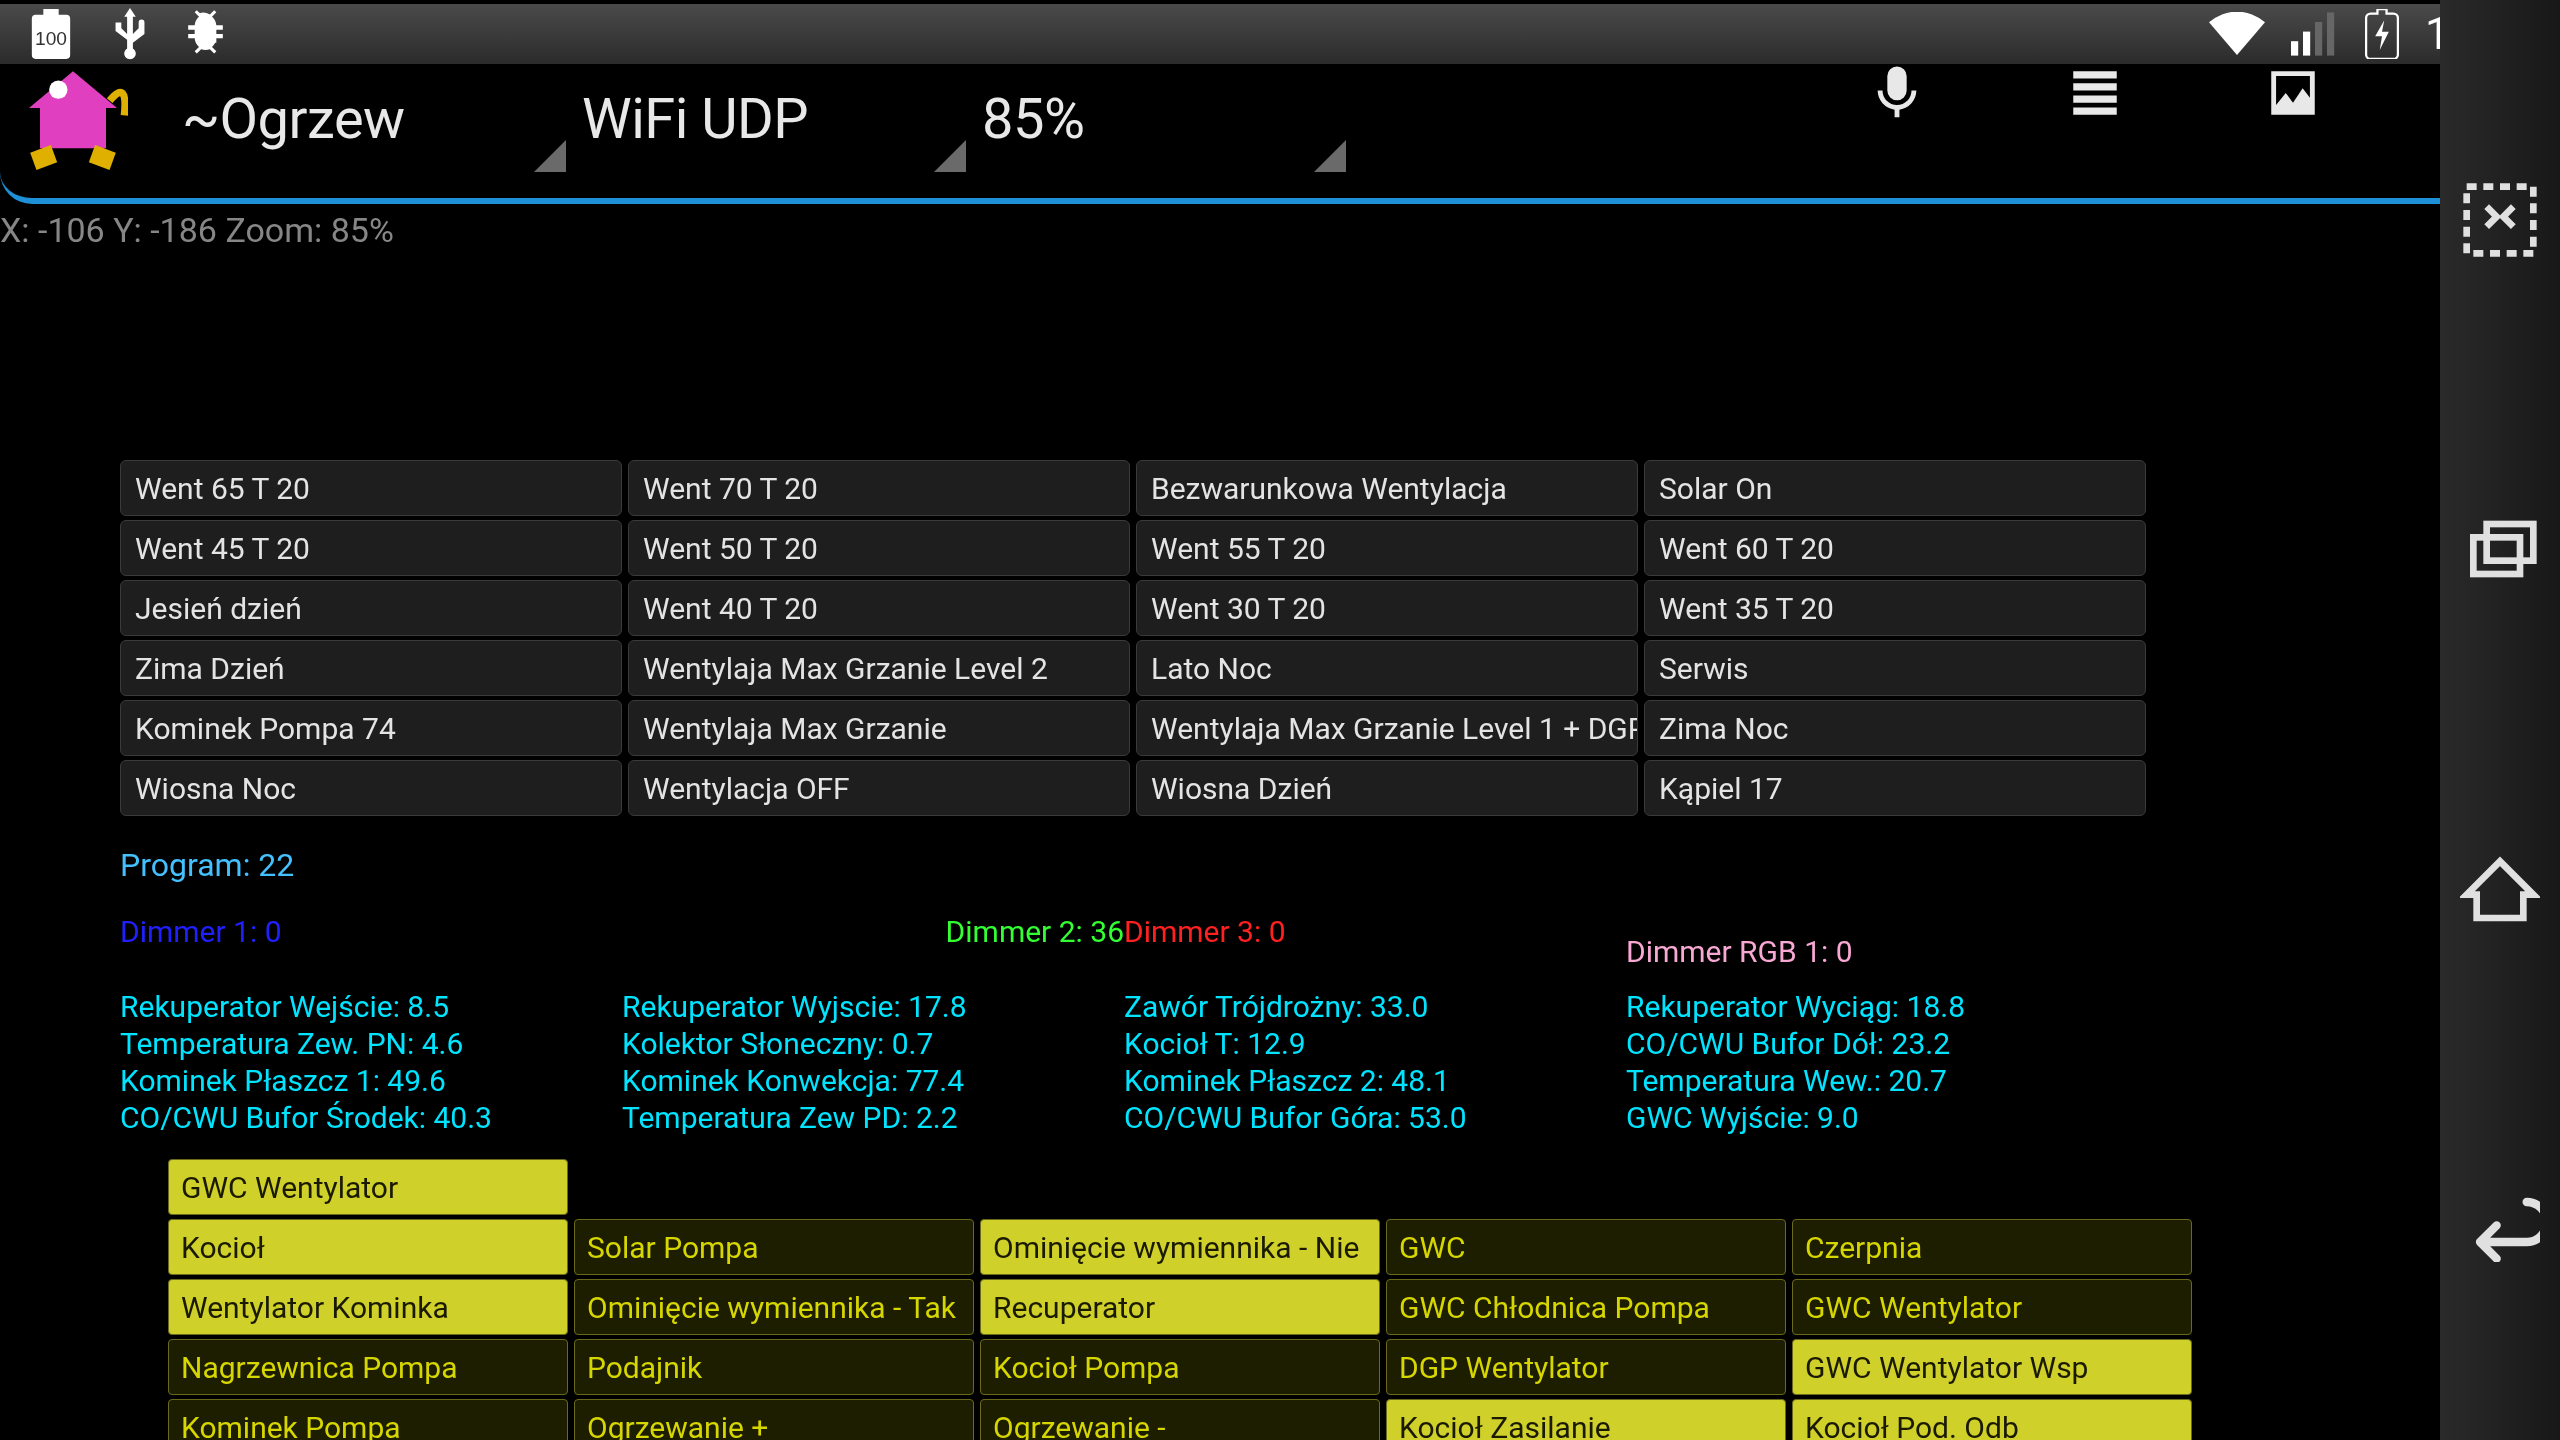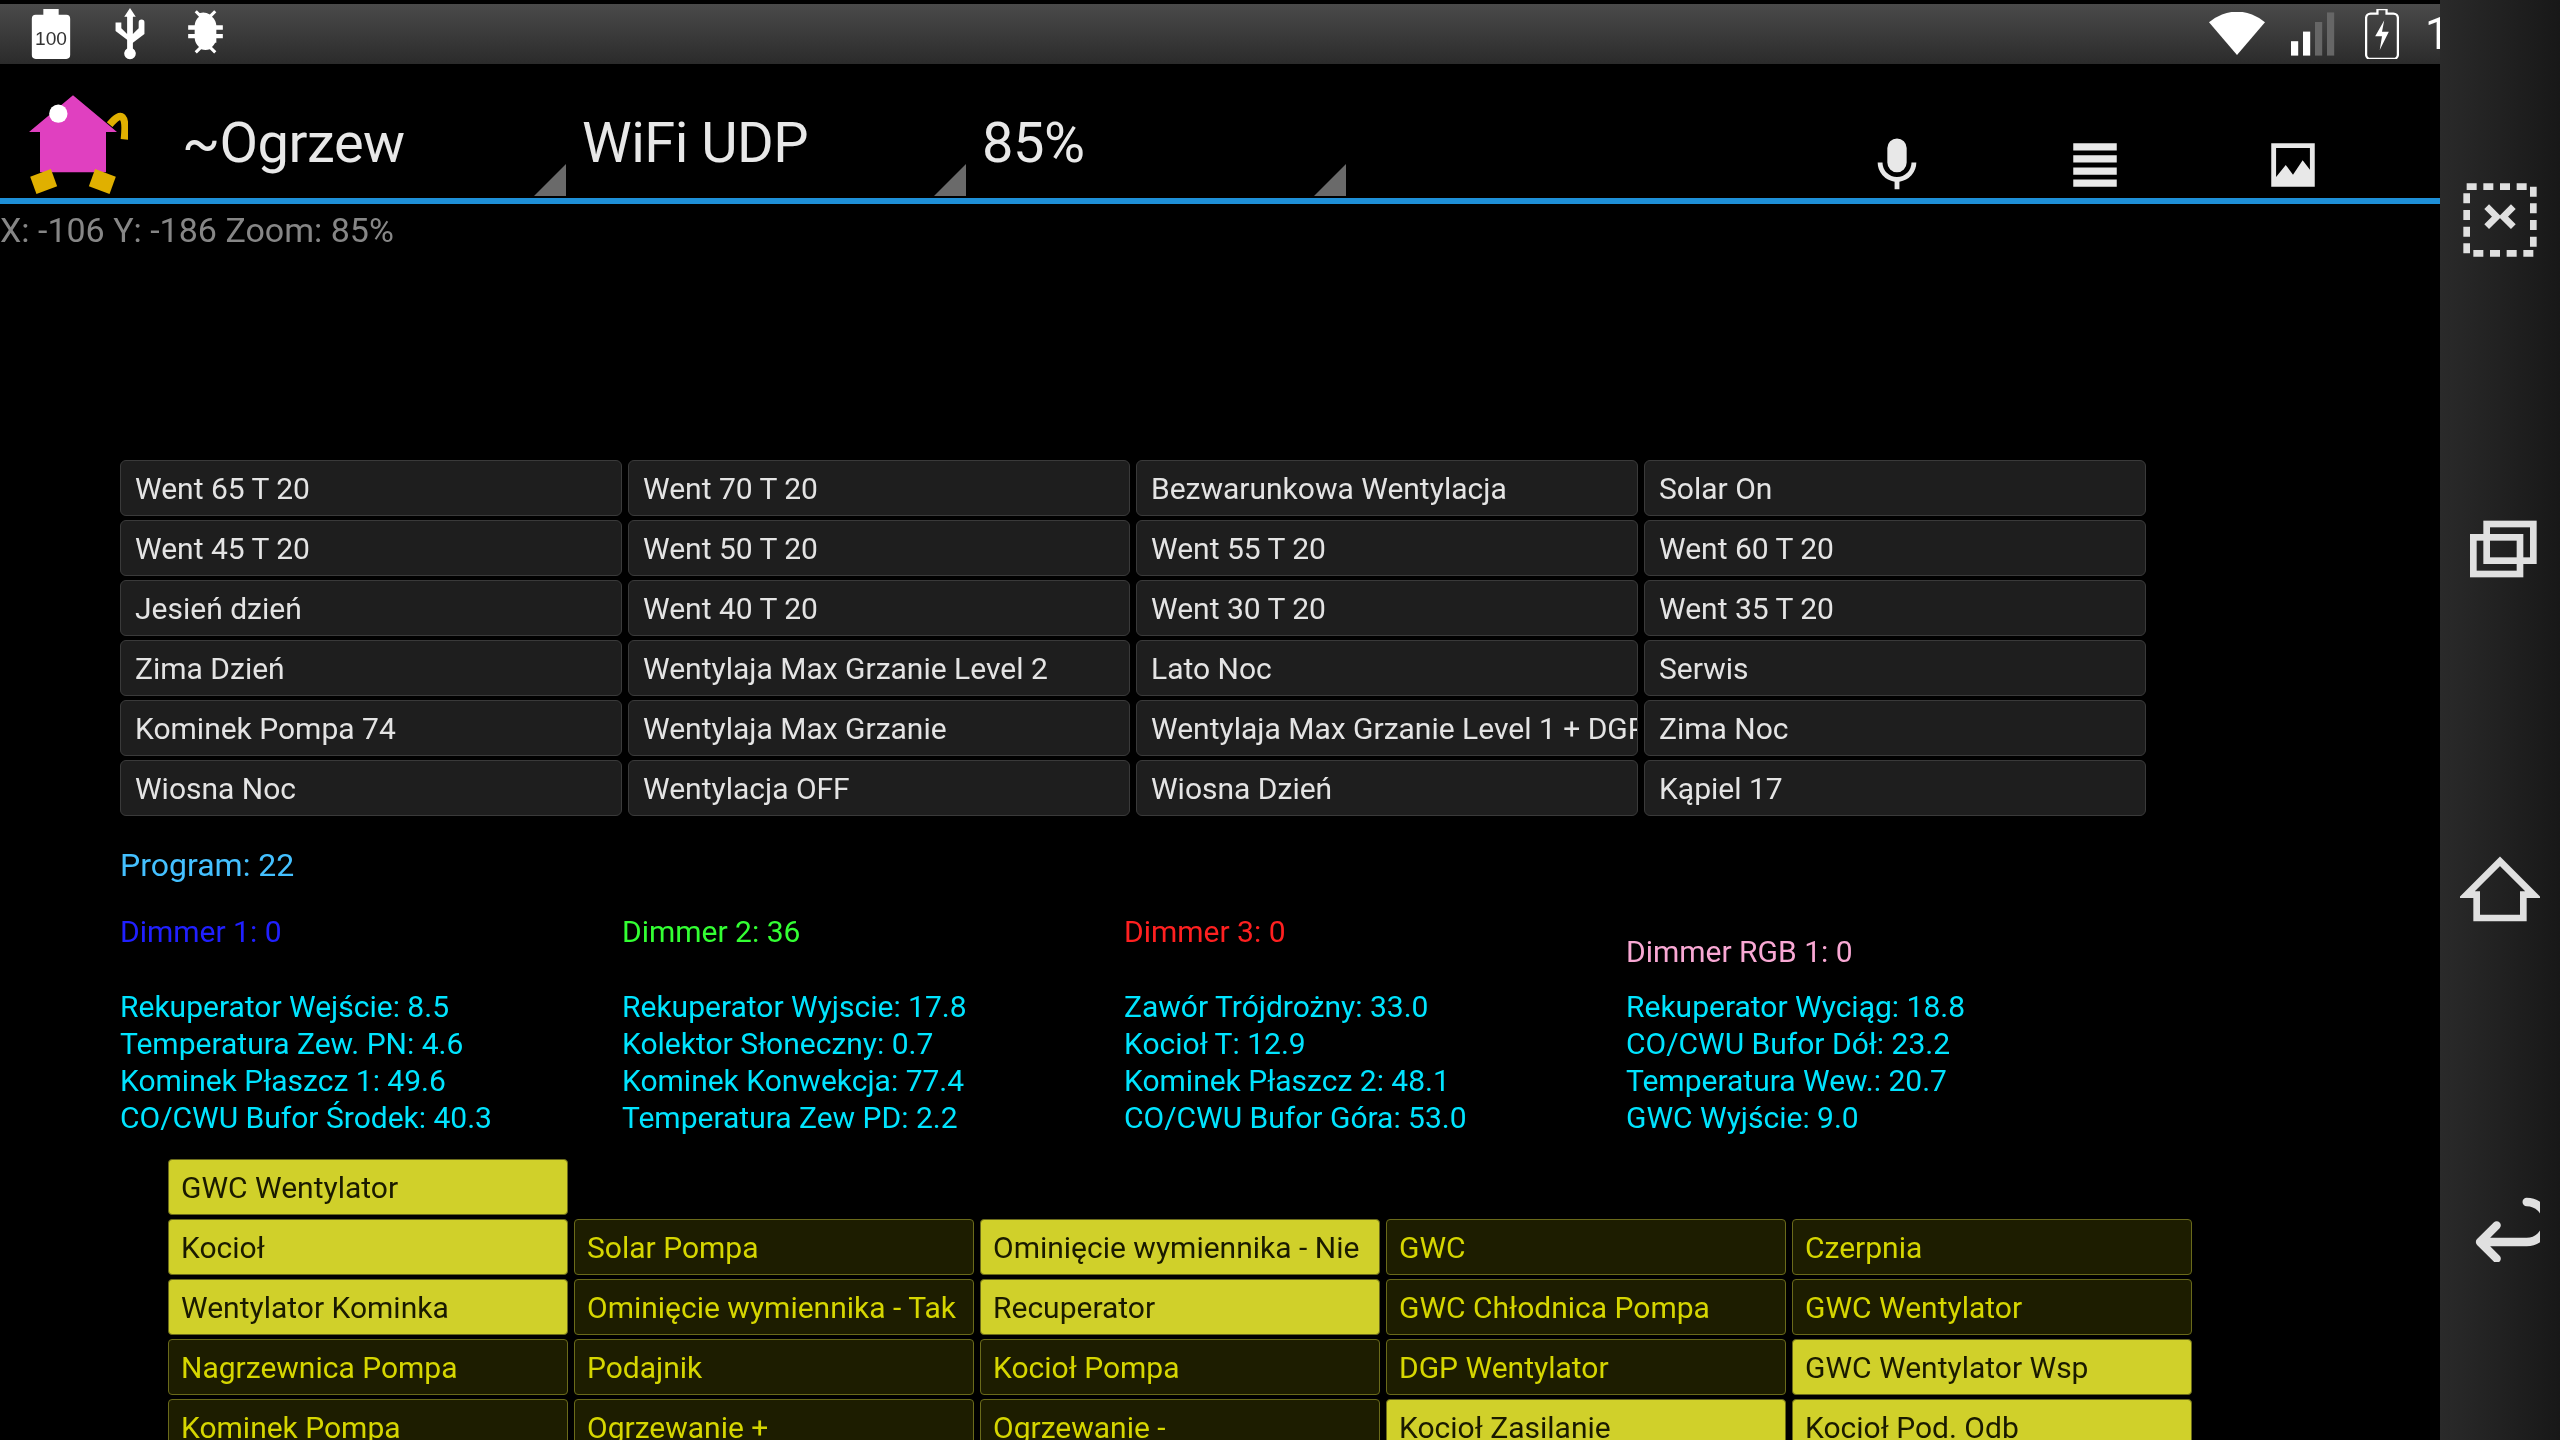--- a/index.html
+++ b/index.html
@@ -33,10 +33,11 @@
     height: 140px;
     background: #000;
     display: flex;
-    align-items: flex-end;
+    align-items: flex-start;
     border-bottom: 6px solid #1e90d8;
     padding-left: 18px;
     padding-right: 40px;
+    border-radius: 32px;
   }
   .logo { width: 110px; height: 110px; margin-right: 40px; position: relative; }
   .spinner {

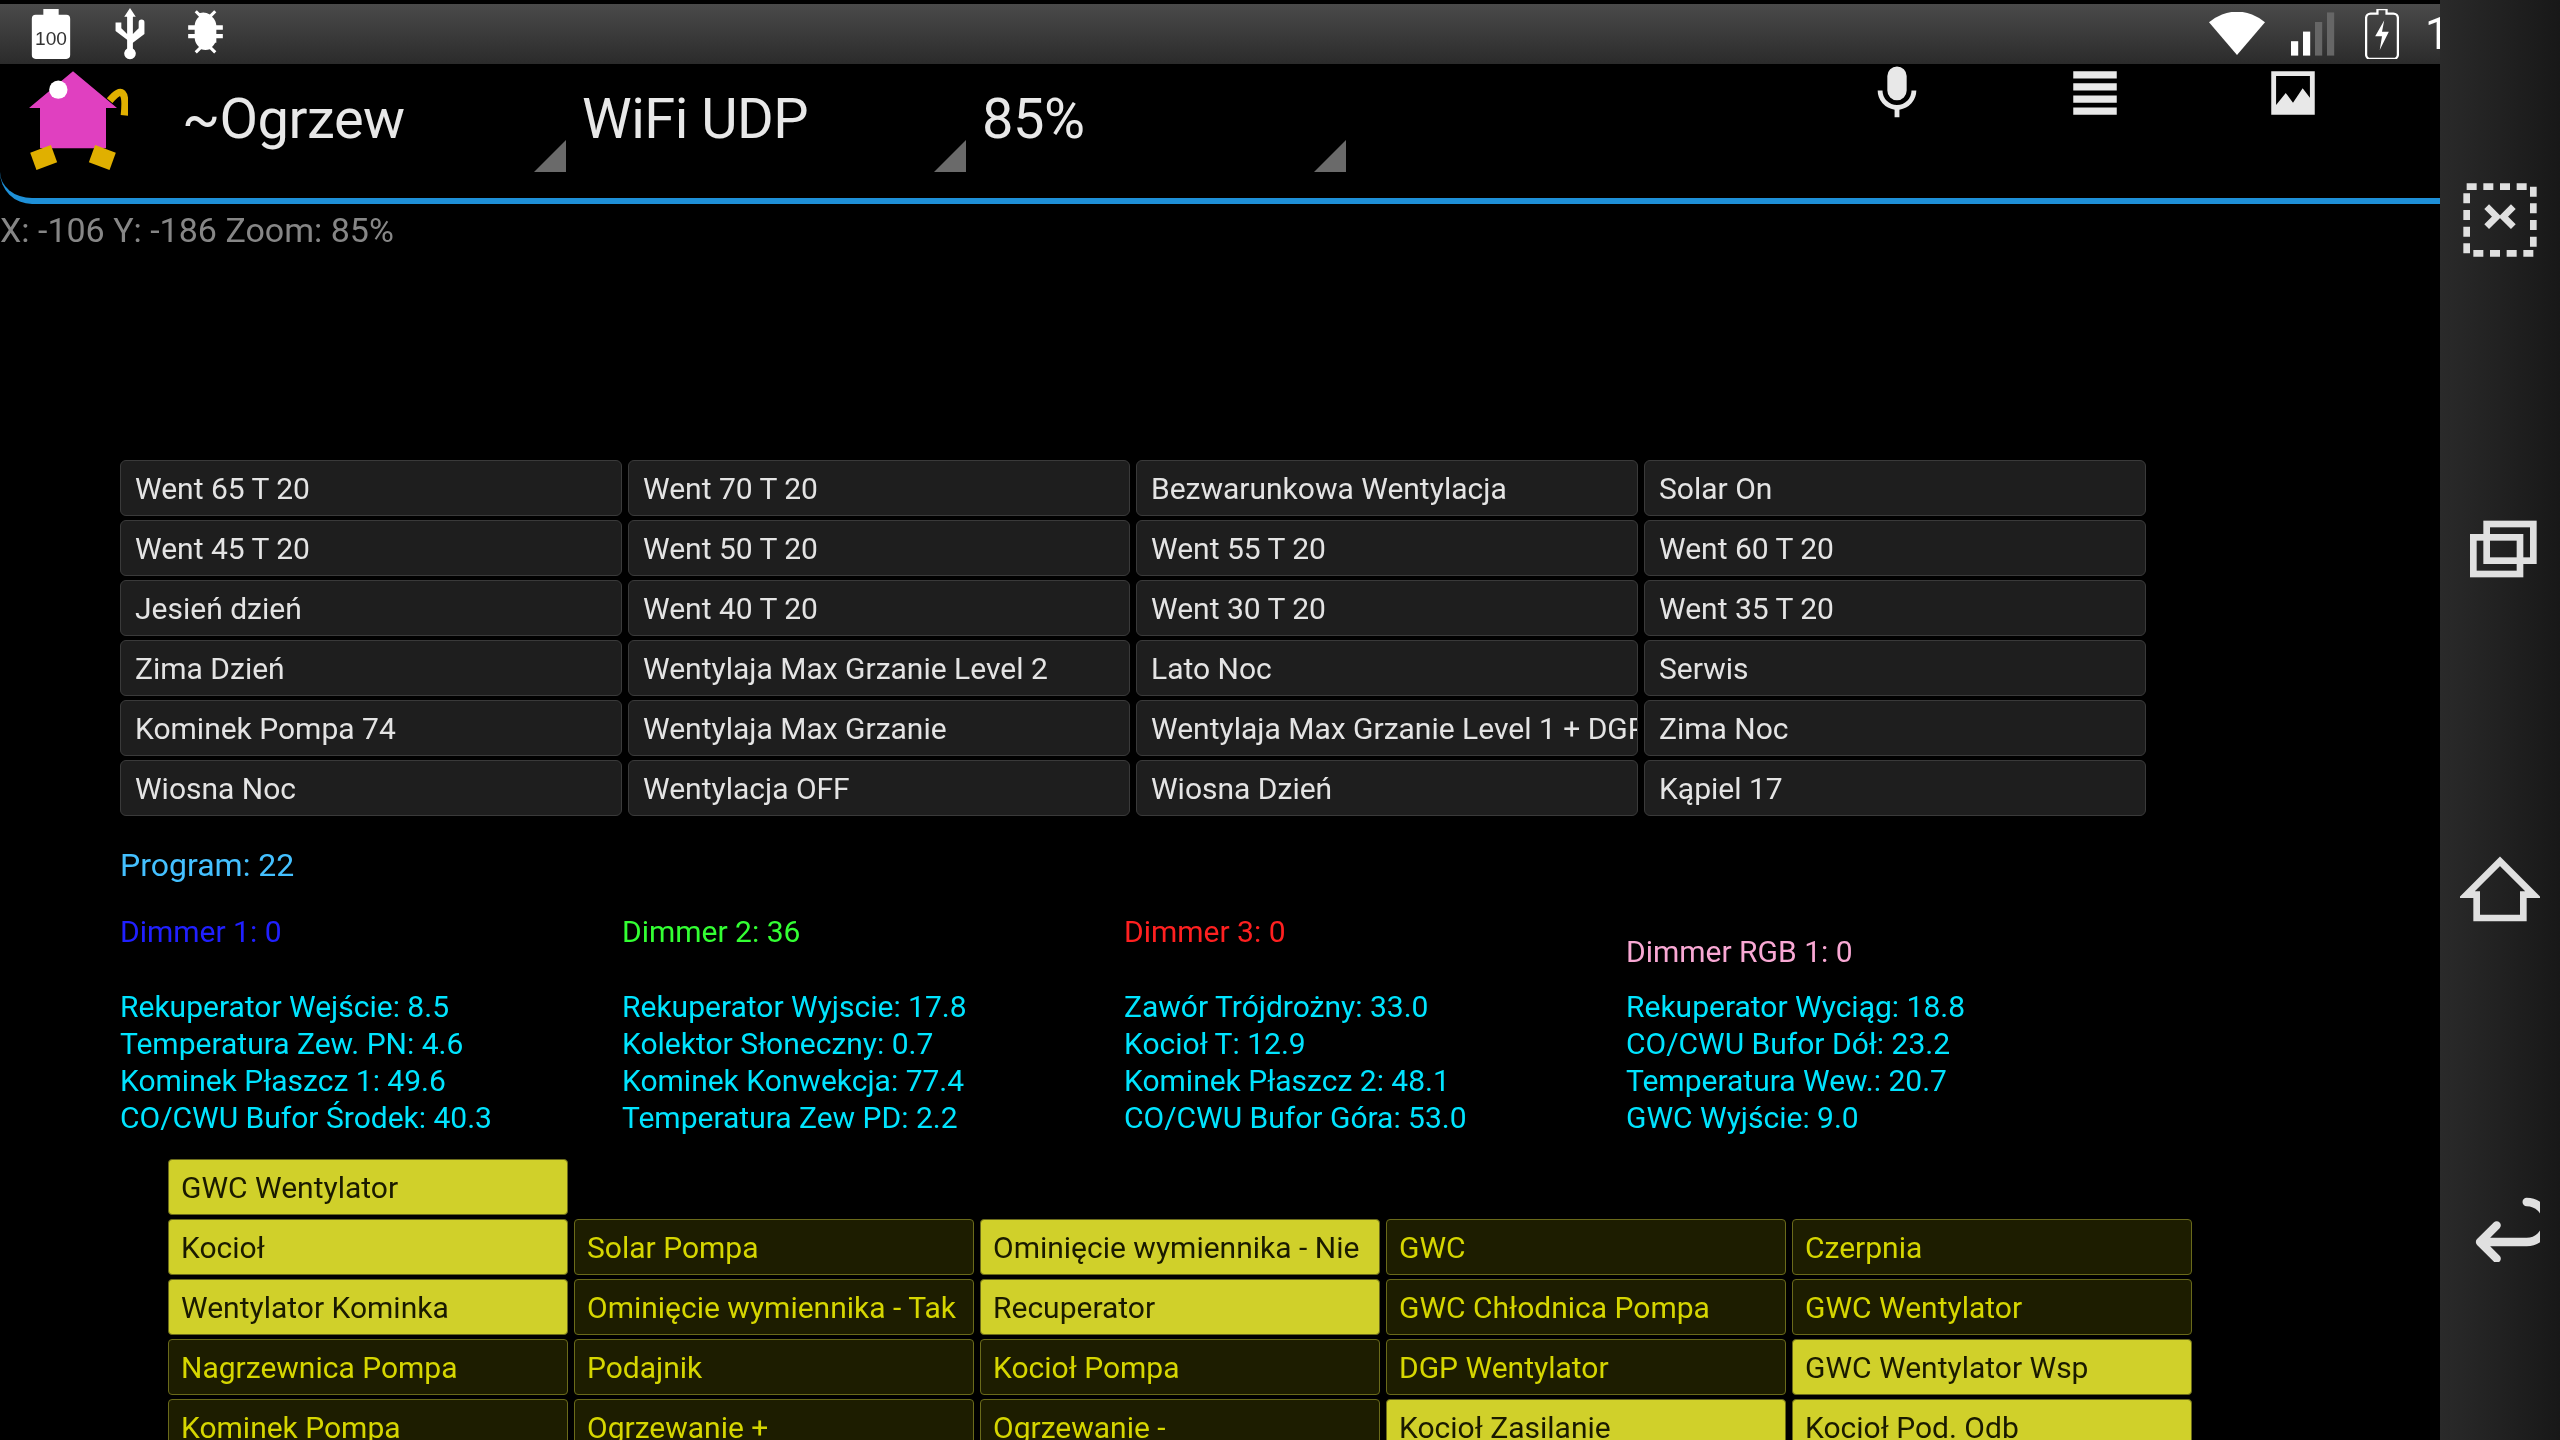--- a/index.html
+++ b/index.html
@@ -101,7 +101,7 @@
     margin-bottom: 20px;
     font-size: 30px;
   }
-  .d1 { color: #2020ff; } .d2 { color: #33ff33; } .d3 { color: #ff2020; } .d4 { color: #f9a8d4; margin-top: 20px; }
+  .d1 { color: #2020ff; } .d2 { color: #33ff33; text-align: right; } .d3 { color: #ff2020; } .d4 { color: #f9a8d4; margin-top: 20px; }
 
   .sensor-grid {
     display: grid;

